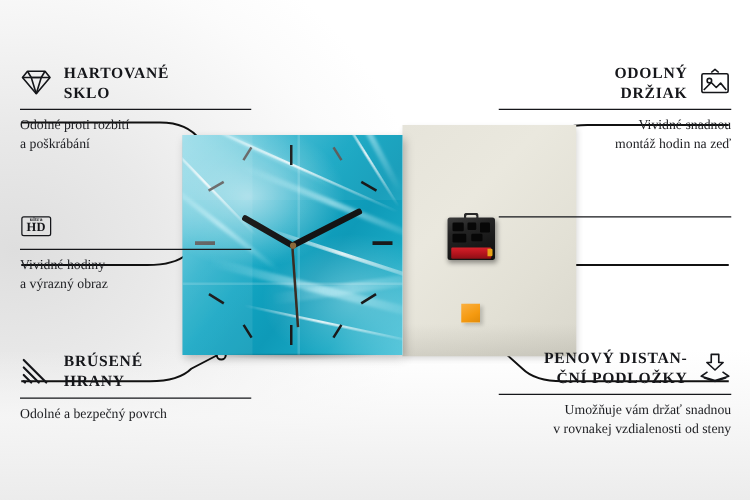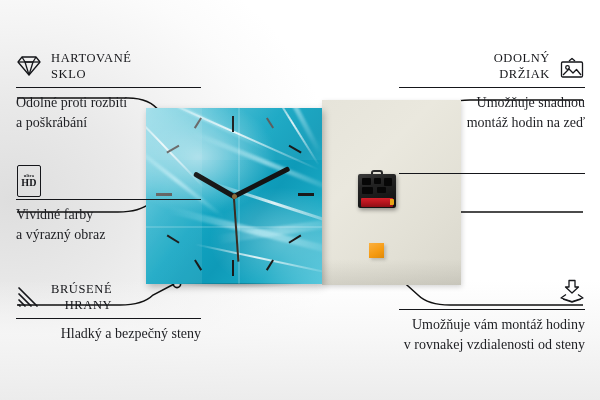--- a/index.html
+++ b/index.html
@@ -113,7 +113,7 @@
   .feature.right .f-head { flex-direction: row-reverse; align-items: flex-end; }
   .f-title {
     font-family: "Liberation Serif", serif;
-    font-size: 12.5px; font-weight: normal; letter-spacing: 0.6px;
+    font-size: 12.5px; font-weight: bold; letter-spacing: 0.6px;
     color: #15161a; line-height: 1.28; text-transform: uppercase;
     white-space: pre-line;
   }

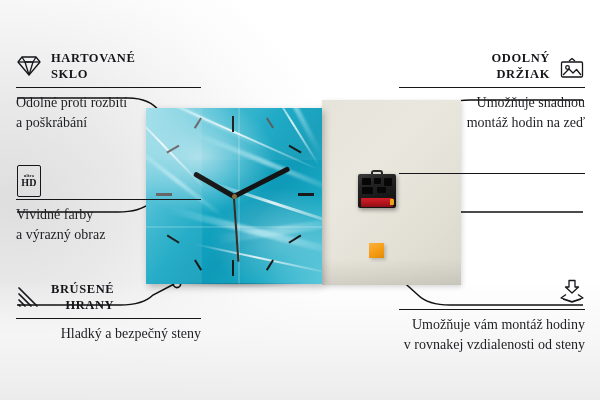--- a/index.html
+++ b/index.html
@@ -110,7 +110,7 @@
   .feature.right { left: 399px; width: 186px; text-align: right; }
 
   .f-head { display: flex; align-items: center; gap: 9px; }
-  .feature.right .f-head { flex-direction: row-reverse; align-items: flex-end; }
+  .feature.right .f-head { flex-direction: row-reverse; }
   .f-title {
     font-family: "Liberation Serif", serif;
     font-size: 12.5px; font-weight: bold; letter-spacing: 0.6px;

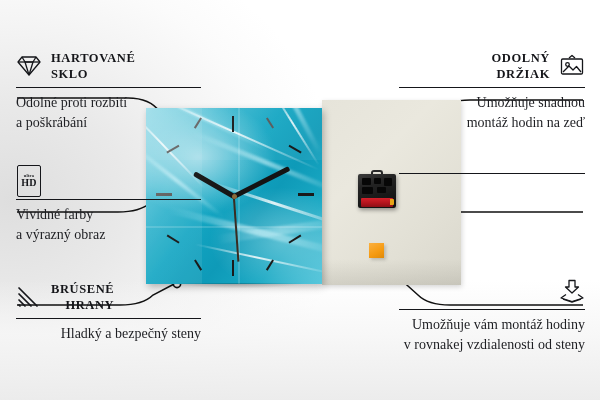--- a/index.html
+++ b/index.html
@@ -120,7 +120,7 @@
   .f-rule { height: 1.3px; background: #15161a; margin: 5px 0 5px 0; }
   .f-desc {
     font-family: "Liberation Serif", serif;
-    font-size: 14px; color: #1d1e22; line-height: 1.38; white-space: pre-line;
+    font-size: 11px; color: #1d1e22; line-height: 1.38; white-space: pre-line;
   }
   .f-icon { width: 26px; height: 26px; flex: 0 0 26px; display:flex; align-items:center; justify-content:center; }
   .f-icon svg { display: block; }

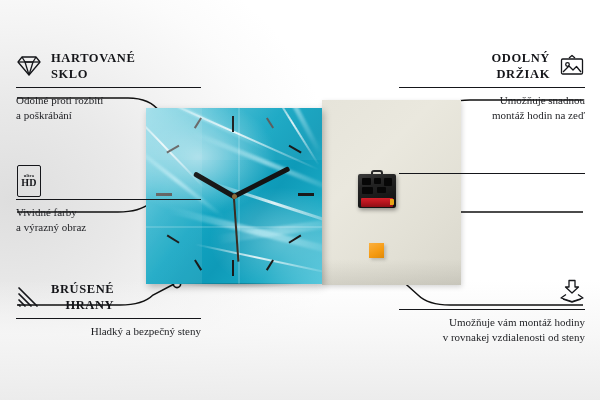--- a/index.html
+++ b/index.html
@@ -288,7 +288,7 @@
 DRŽIAK</div>
     </div>
     <div class="f-rule"></div>
-    <div class="f-desc">Umožňuje snadnou
+    <div class="f-desc">Vividné snadnou
 montáž hodin na zeď</div>
   </div>
 

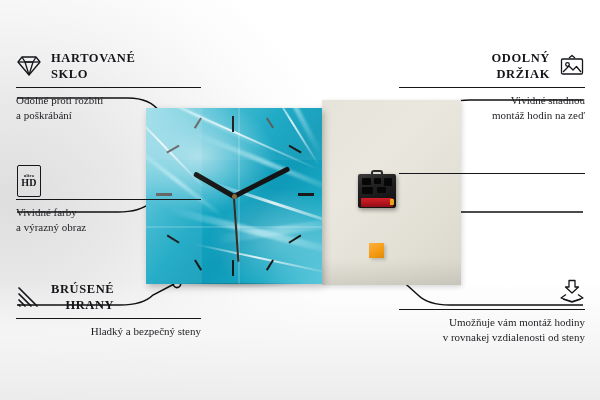--- a/index.html
+++ b/index.html
@@ -126,7 +126,7 @@
   .f-icon svg { display: block; }
 
   .hdbox {
-    width: 24px; height: 32px; border: 1.4px solid #15161a; border-radius: 2px;
+    width: 24px; height: 16px; border: 1.4px solid #15161a; border-radius: 2px;
     display:flex; flex-direction: column; align-items:center; justify-content:center; line-height:1;text-align:right;
   }
   .hdbox .ultra { font-size: 4.4px; font-weight: bold; letter-spacing: 0.2px; color:#15161a; }

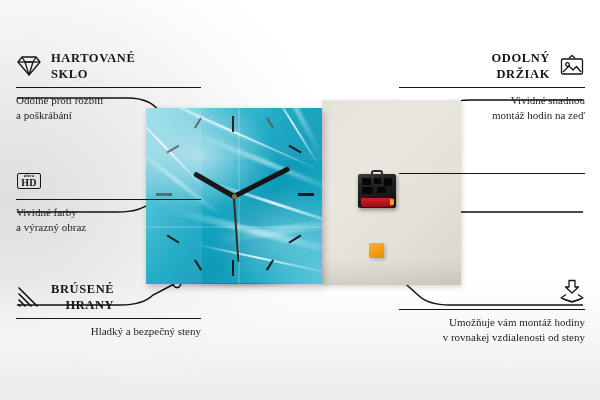--- a/index.html
+++ b/index.html
@@ -249,7 +249,7 @@
       </span>
     </div>
     <div class="f-rule"></div>
-    <div class="f-desc">Vividné farby
+    <div class="f-desc">Vividné hodiny
 a výrazný obraz</div>
   </div>
 

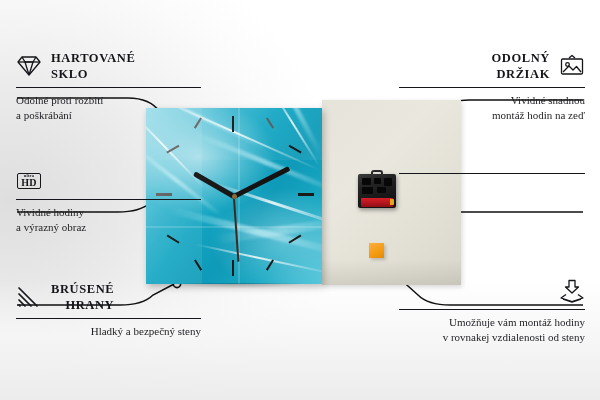--- a/index.html
+++ b/index.html
@@ -253,7 +253,7 @@
 a výrazný obraz</div>
   </div>
 
-  <div class="feature left" style="top:281px;text-align:right;">
+  <div class="feature left" style="top:281px;">
     <div class="f-head">
       <span class="f-icon">
         <svg width="26" height="24" viewBox="0 0 26 24">

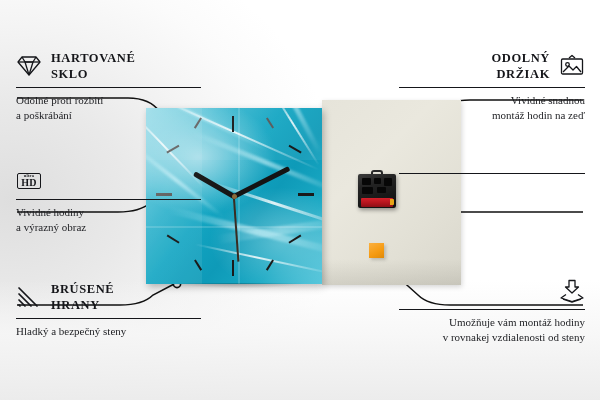--- a/index.html
+++ b/index.html
@@ -307,6 +307,8 @@
           </g>
         </svg>
       </span>
+      <div class="f-title">PENOVÝ DISTAN-
+ČNÍ PODLOŽKY</div>
     </div>
     <div class="f-rule"></div>
     <div class="f-desc">Umožňuje vám montáž hodiny

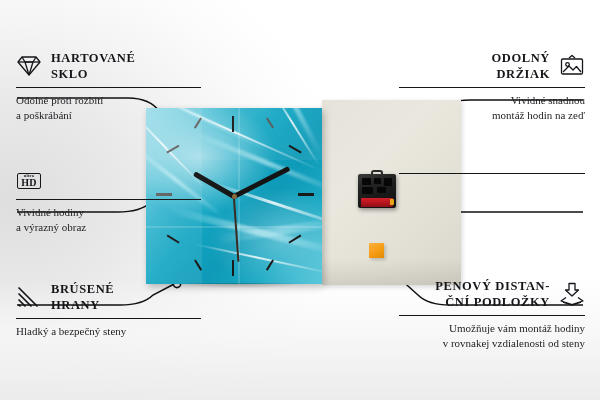--- a/index.html
+++ b/index.html
@@ -269,7 +269,7 @@
 HRANY</div>
     </div>
     <div class="f-rule"></div>
-    <div class="f-desc">Hladký a bezpečný steny</div>
+    <div class="f-desc">Odolné a bezpečný povrch</div>
   </div>
 
   <div class="feature right" style="top:50px;">

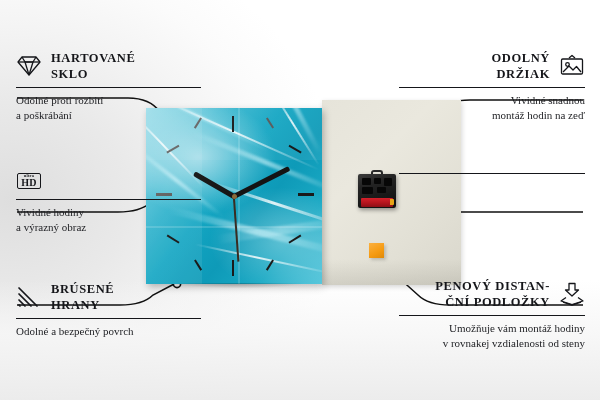--- a/index.html
+++ b/index.html
@@ -311,7 +311,7 @@
 ČNÍ PODLOŽKY</div>
     </div>
     <div class="f-rule"></div>
-    <div class="f-desc">Umožňuje vám montáž hodiny
+    <div class="f-desc">Umožňuje vám držať snadnou
 v rovnakej vzdialenosti od steny</div>
   </div>
 

